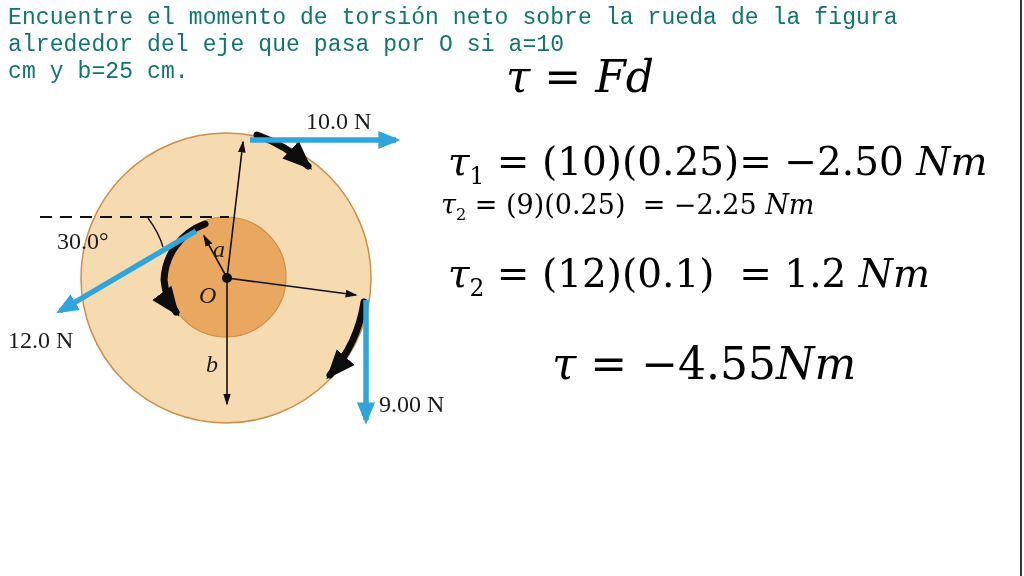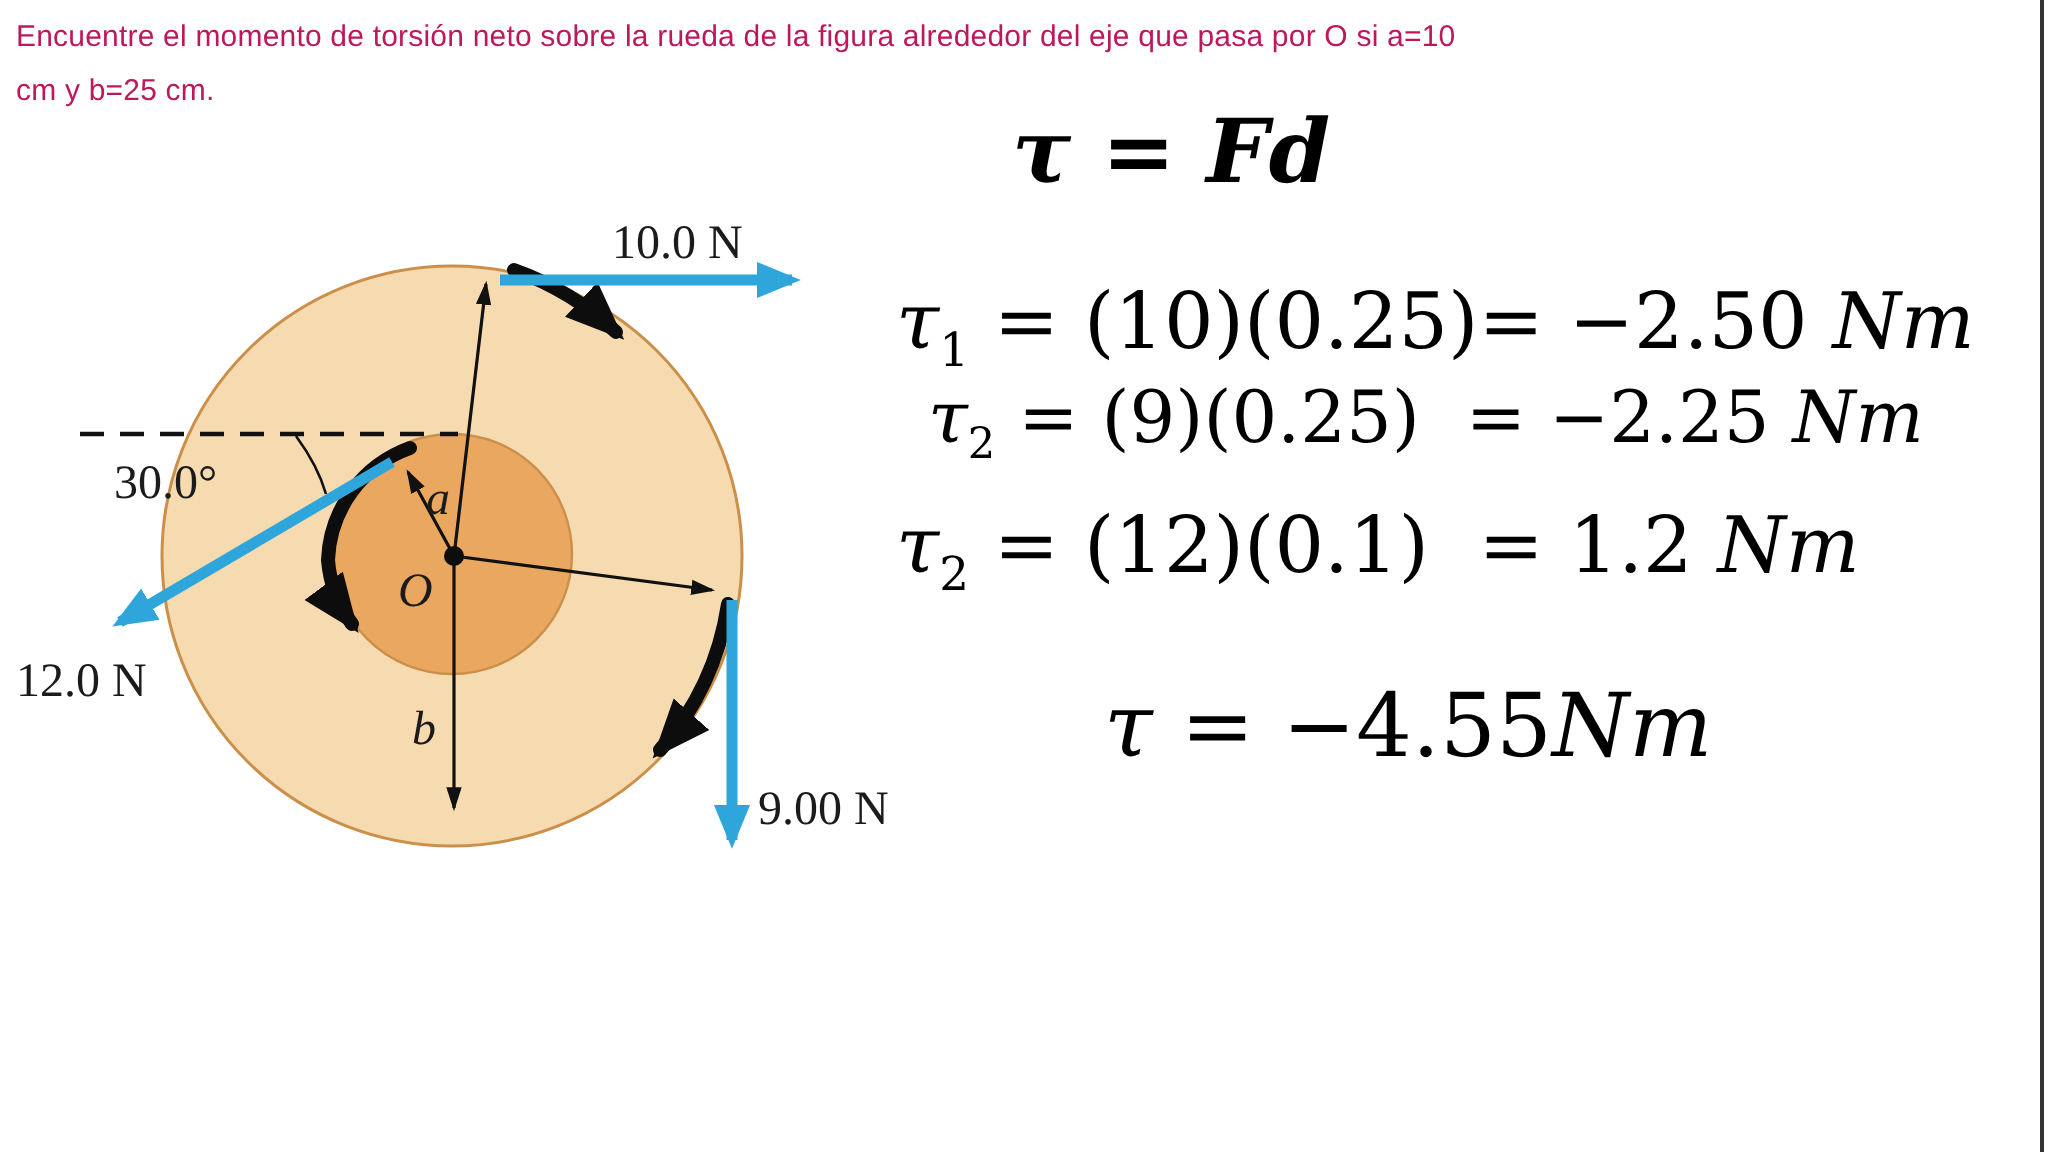--- a/index.html
+++ b/index.html
@@ -14,11 +14,12 @@
     position: absolute;
     left: 8px; top: 5px;
     width: 1008px;
-    font-size: 15px;
+    font-size: 23px;
     line-height: 27px;
-    color: #be185d;
+    color: #0f766e;
     white-space: pre-line;
     letter-spacing: 0.1px;
+    font-family: Liberation Mono, monospace;
   }
   .diagram {
     position: absolute;

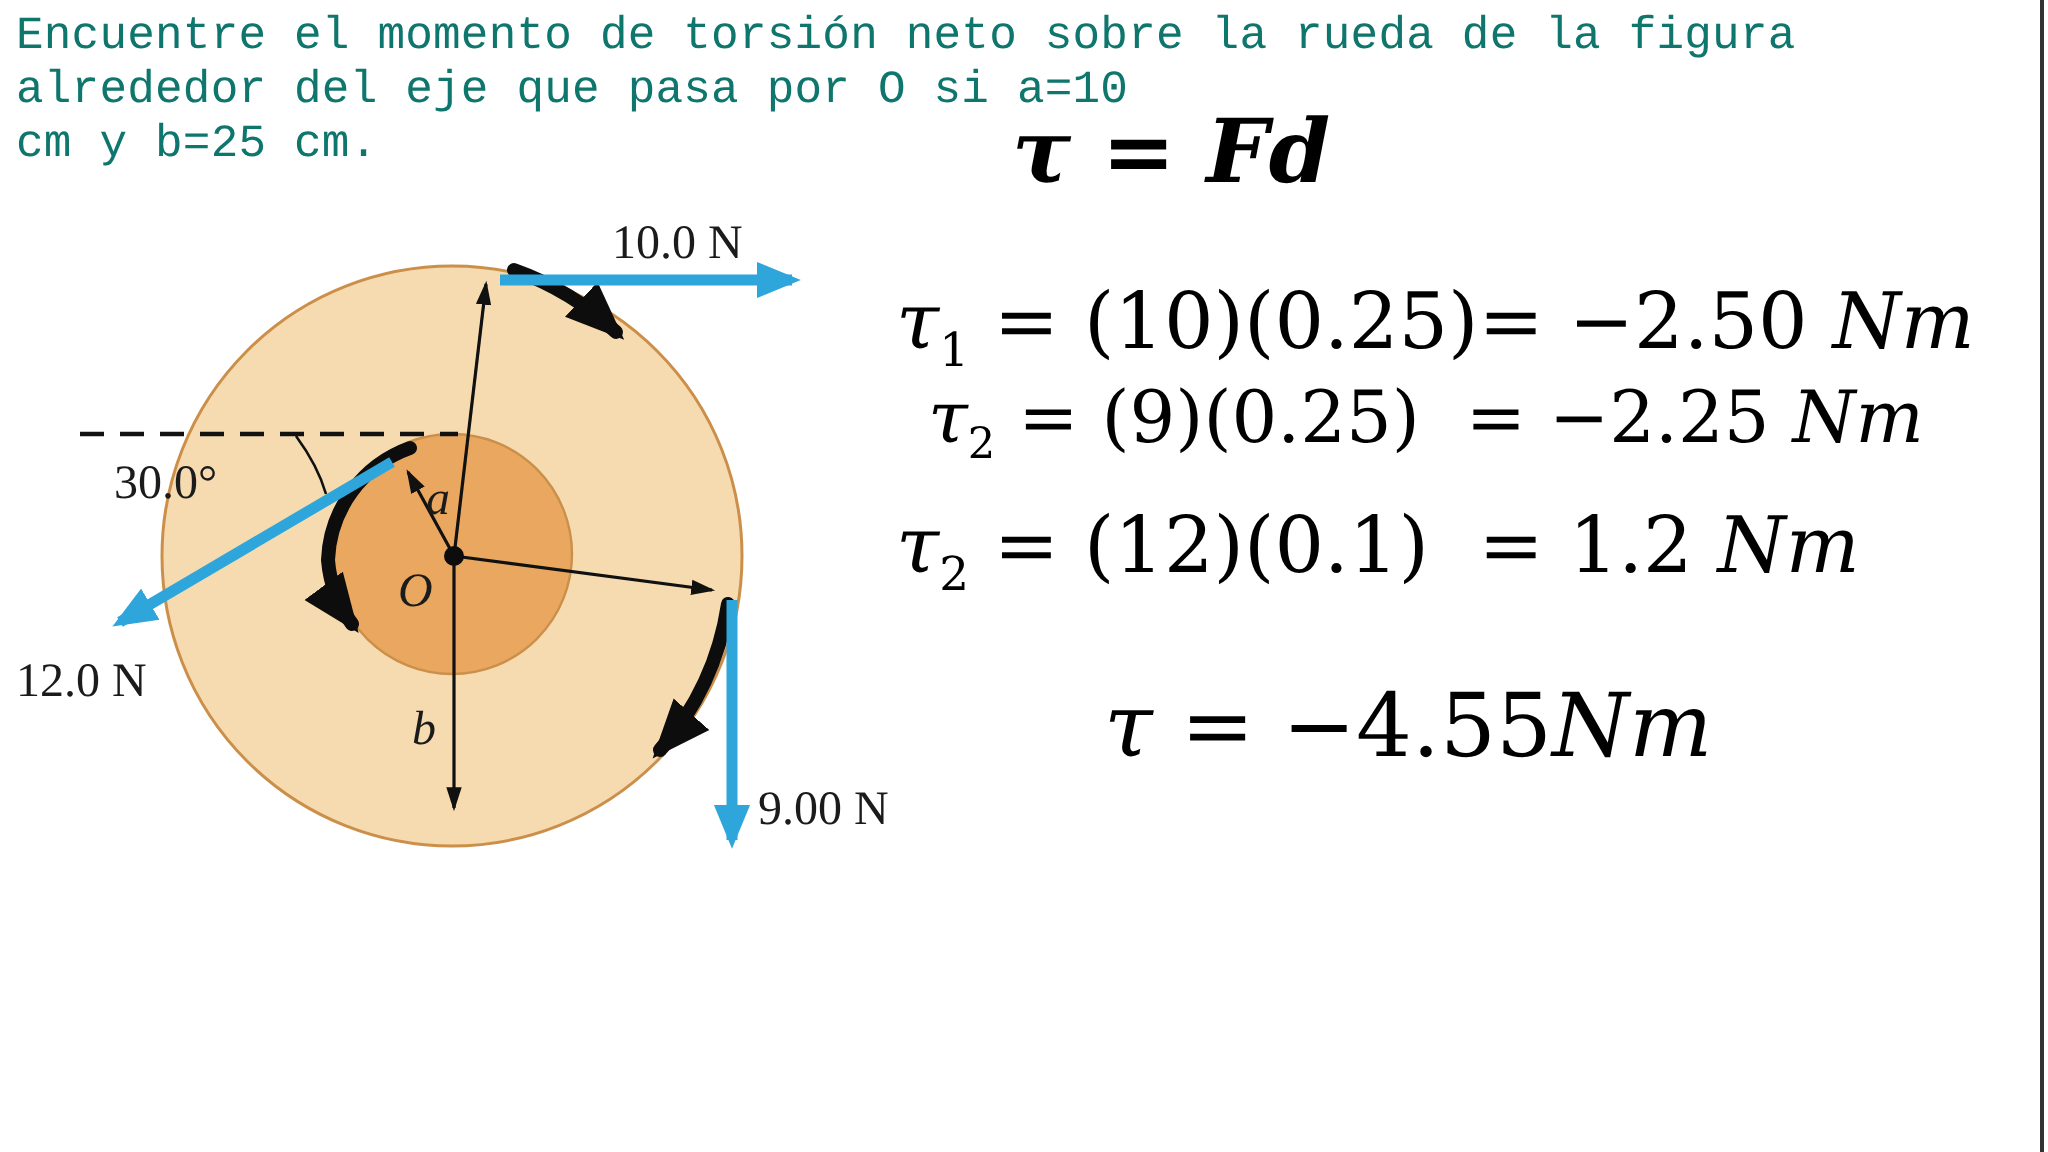--- a/index.html
+++ b/index.html
@@ -41,7 +41,7 @@
   }
   .eq .it { font-style: italic; }
   .eq sub { font-size: 60%; line-height: 0; }
-  .eq1 { left: 506px; top: 54px;  font-size: 44px; font-weight: bold; }
+  .eq1 { left: 506px; top: 54px;  font-size: 44px; }
   .eq2 { left: 448px; top: 127px; font-size: 39px; margin-top: 15px; }
   .eq3 { left: 464px; top: 191px; font-size: 36px; }
   .eq4 { left: 448px; top: 254px; font-size: 39px; }

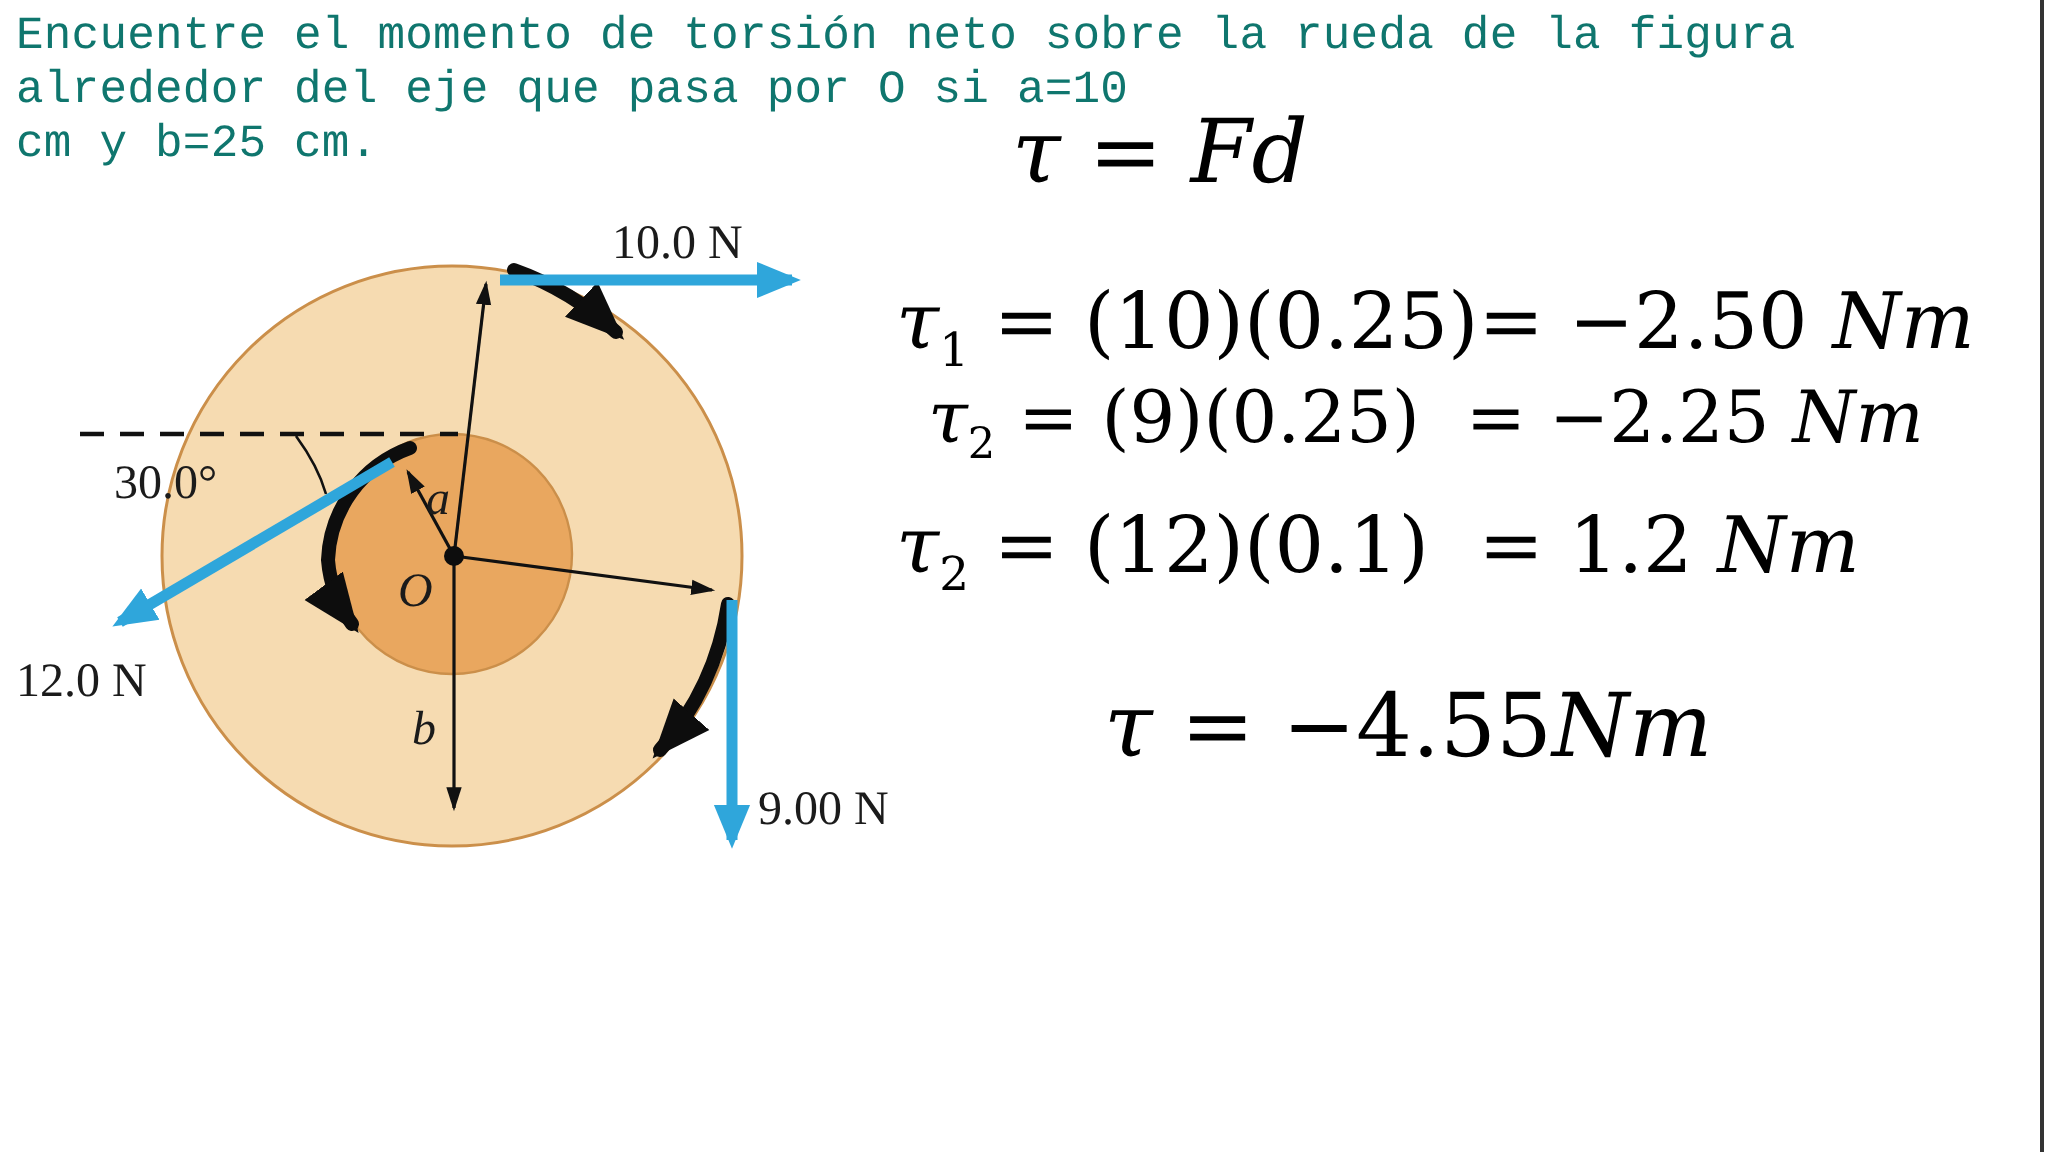--- a/index.html
+++ b/index.html
@@ -43,7 +43,7 @@
   .eq sub { font-size: 60%; line-height: 0; }
   .eq1 { left: 506px; top: 54px;  font-size: 44px; }
   .eq2 { left: 448px; top: 127px; font-size: 39px; margin-top: 15px; }
-  .eq3 { left: 464px; top: 191px; font-size: 36px; }
+  .eq3 { left: 441px; top: 191px; font-size: 27px; }
   .eq4 { left: 448px; top: 254px; font-size: 39px; }
   .eq5 { left: 552px; top: 341px; font-size: 44px; }
   .frame-edge {

